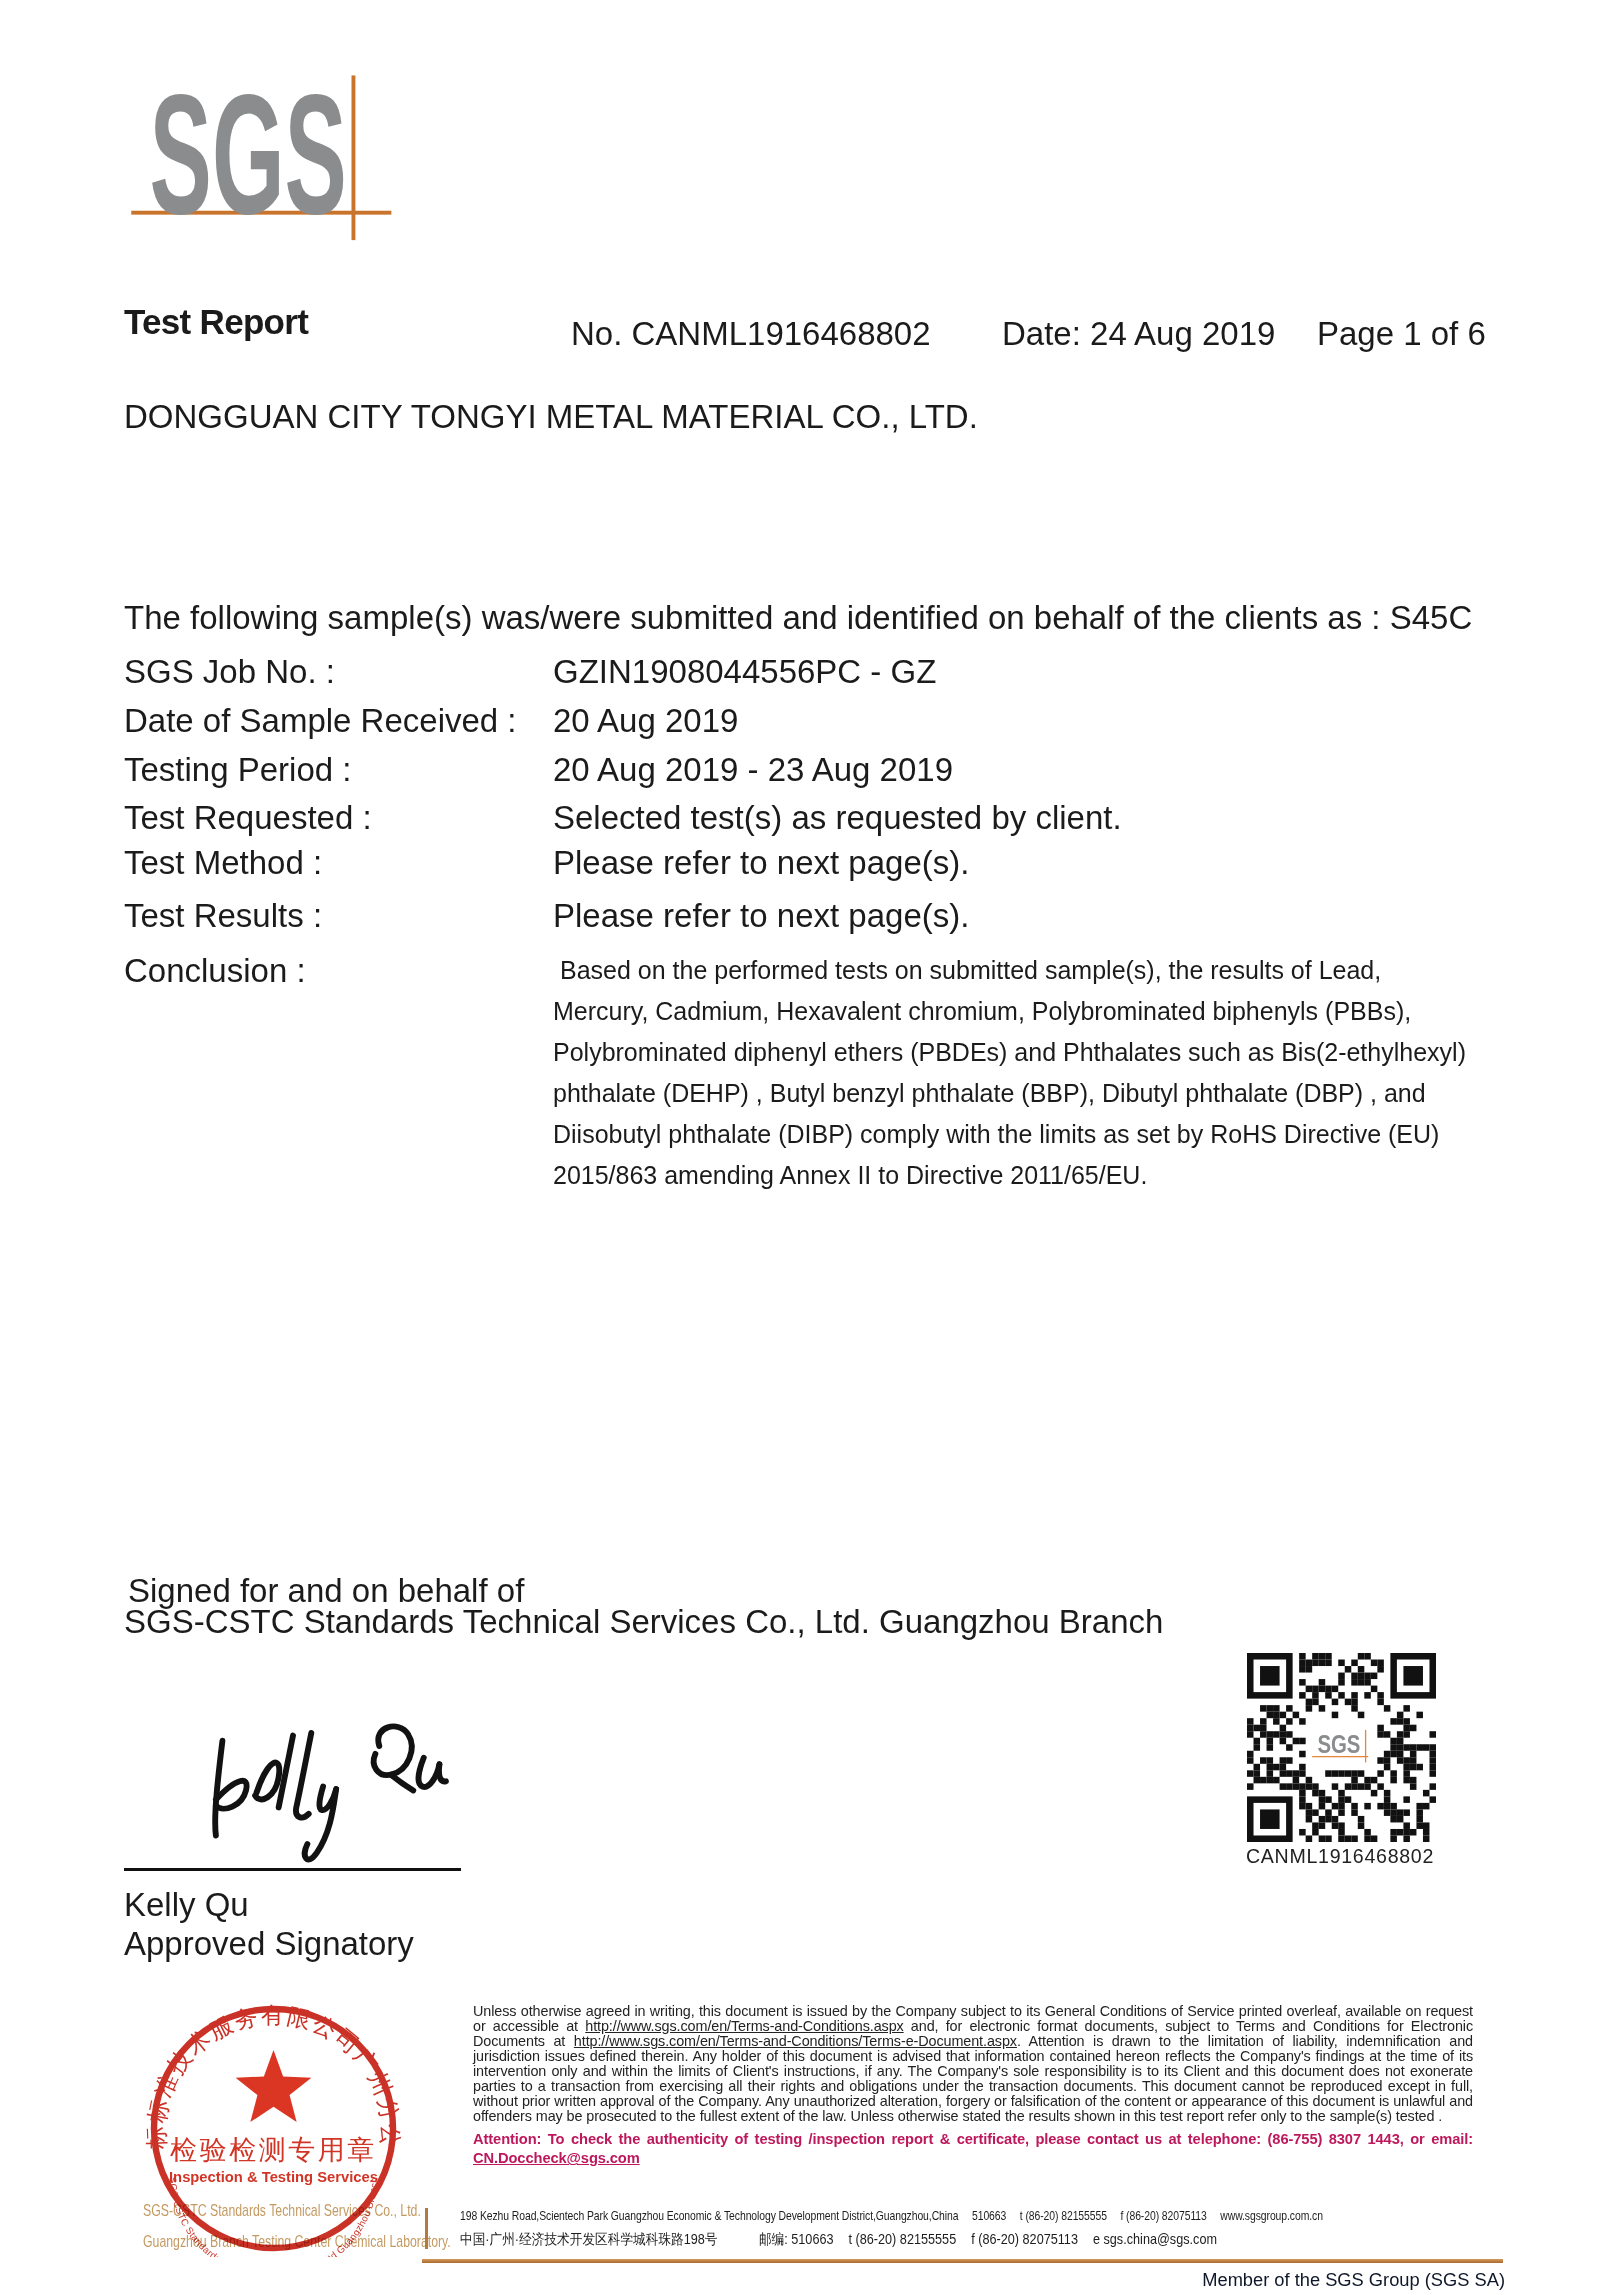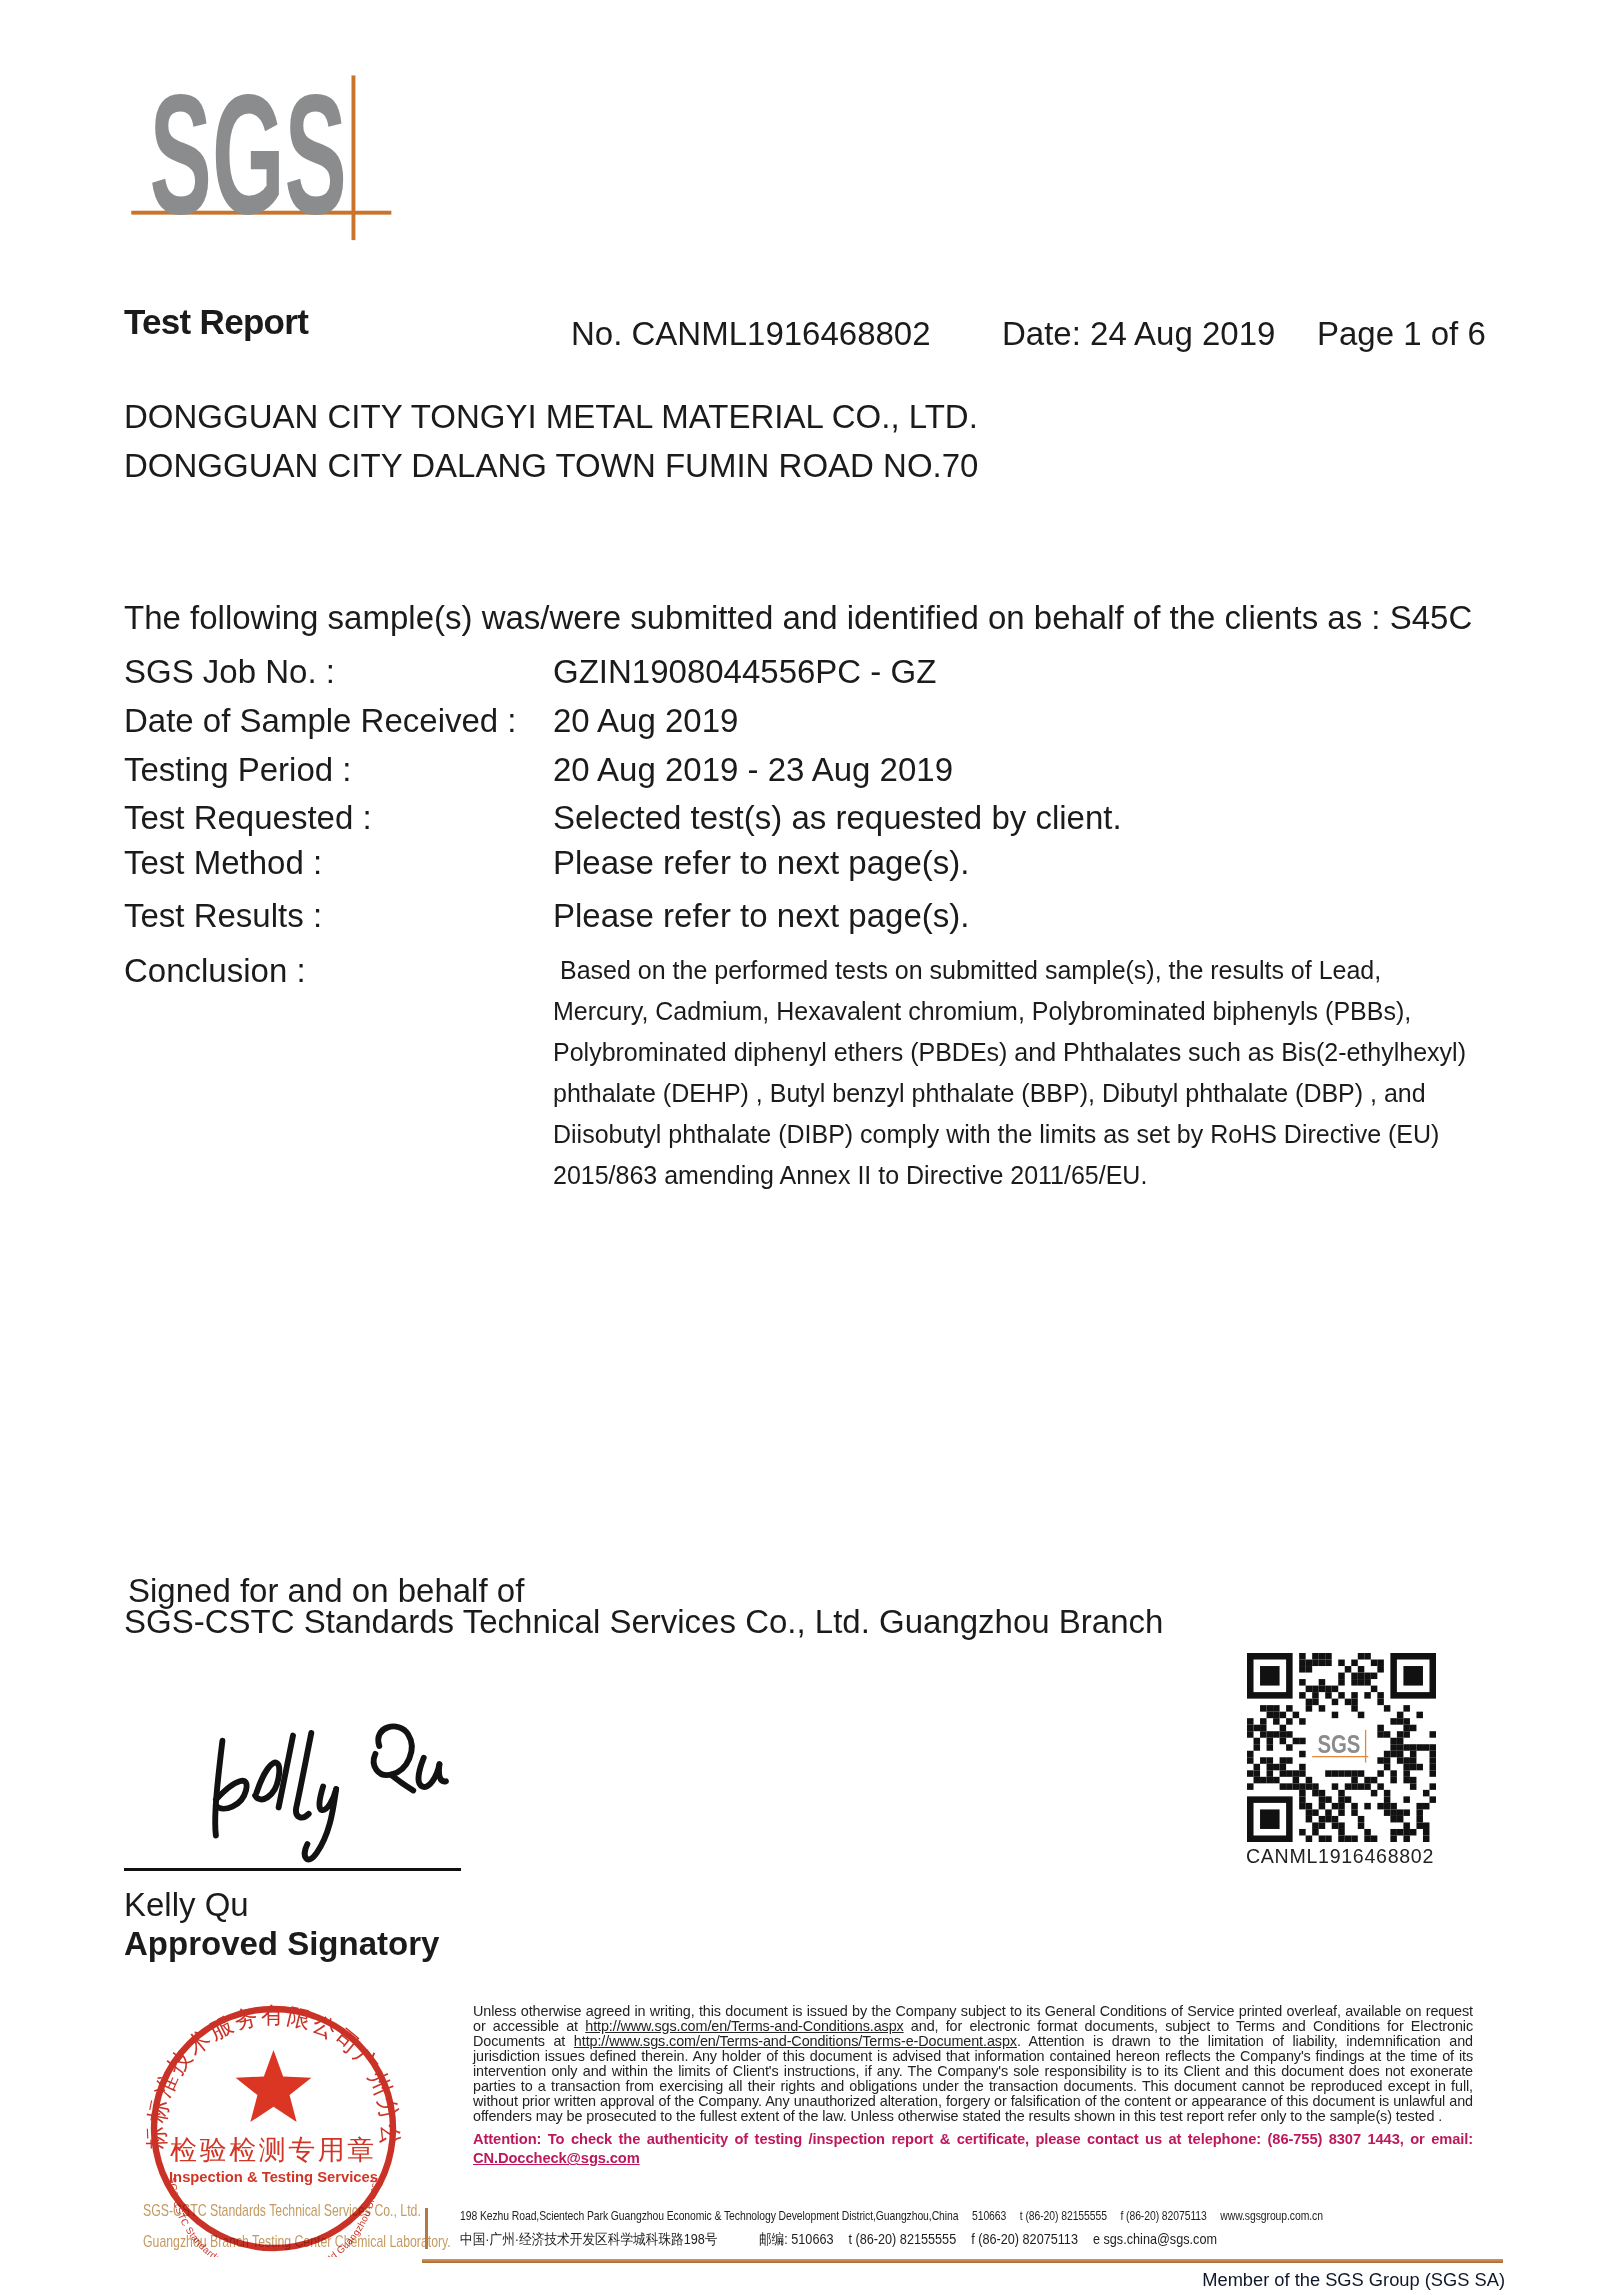--- a/index.html
+++ b/index.html
@@ -44,7 +44,6 @@
   <div class="abs body-text" style="left:1317px;top:313px;">Page 1 of 6</div>
 
   <div class="abs body-text" style="left:124px;top:396px;">DONGGUAN CITY TONGYI METAL MATERIAL CO., LTD.</div>
-  <div class="abs body-text" style="left:124px;top:445px;">DONGGUAN CITY DALANG TOWN FUMIN ROAD NO.70</div>
 
   <div class="abs body-text" style="left:124px;top:597px;">The following sample(s) was/were submitted and identified on behalf of the clients as : S45C</div>
 

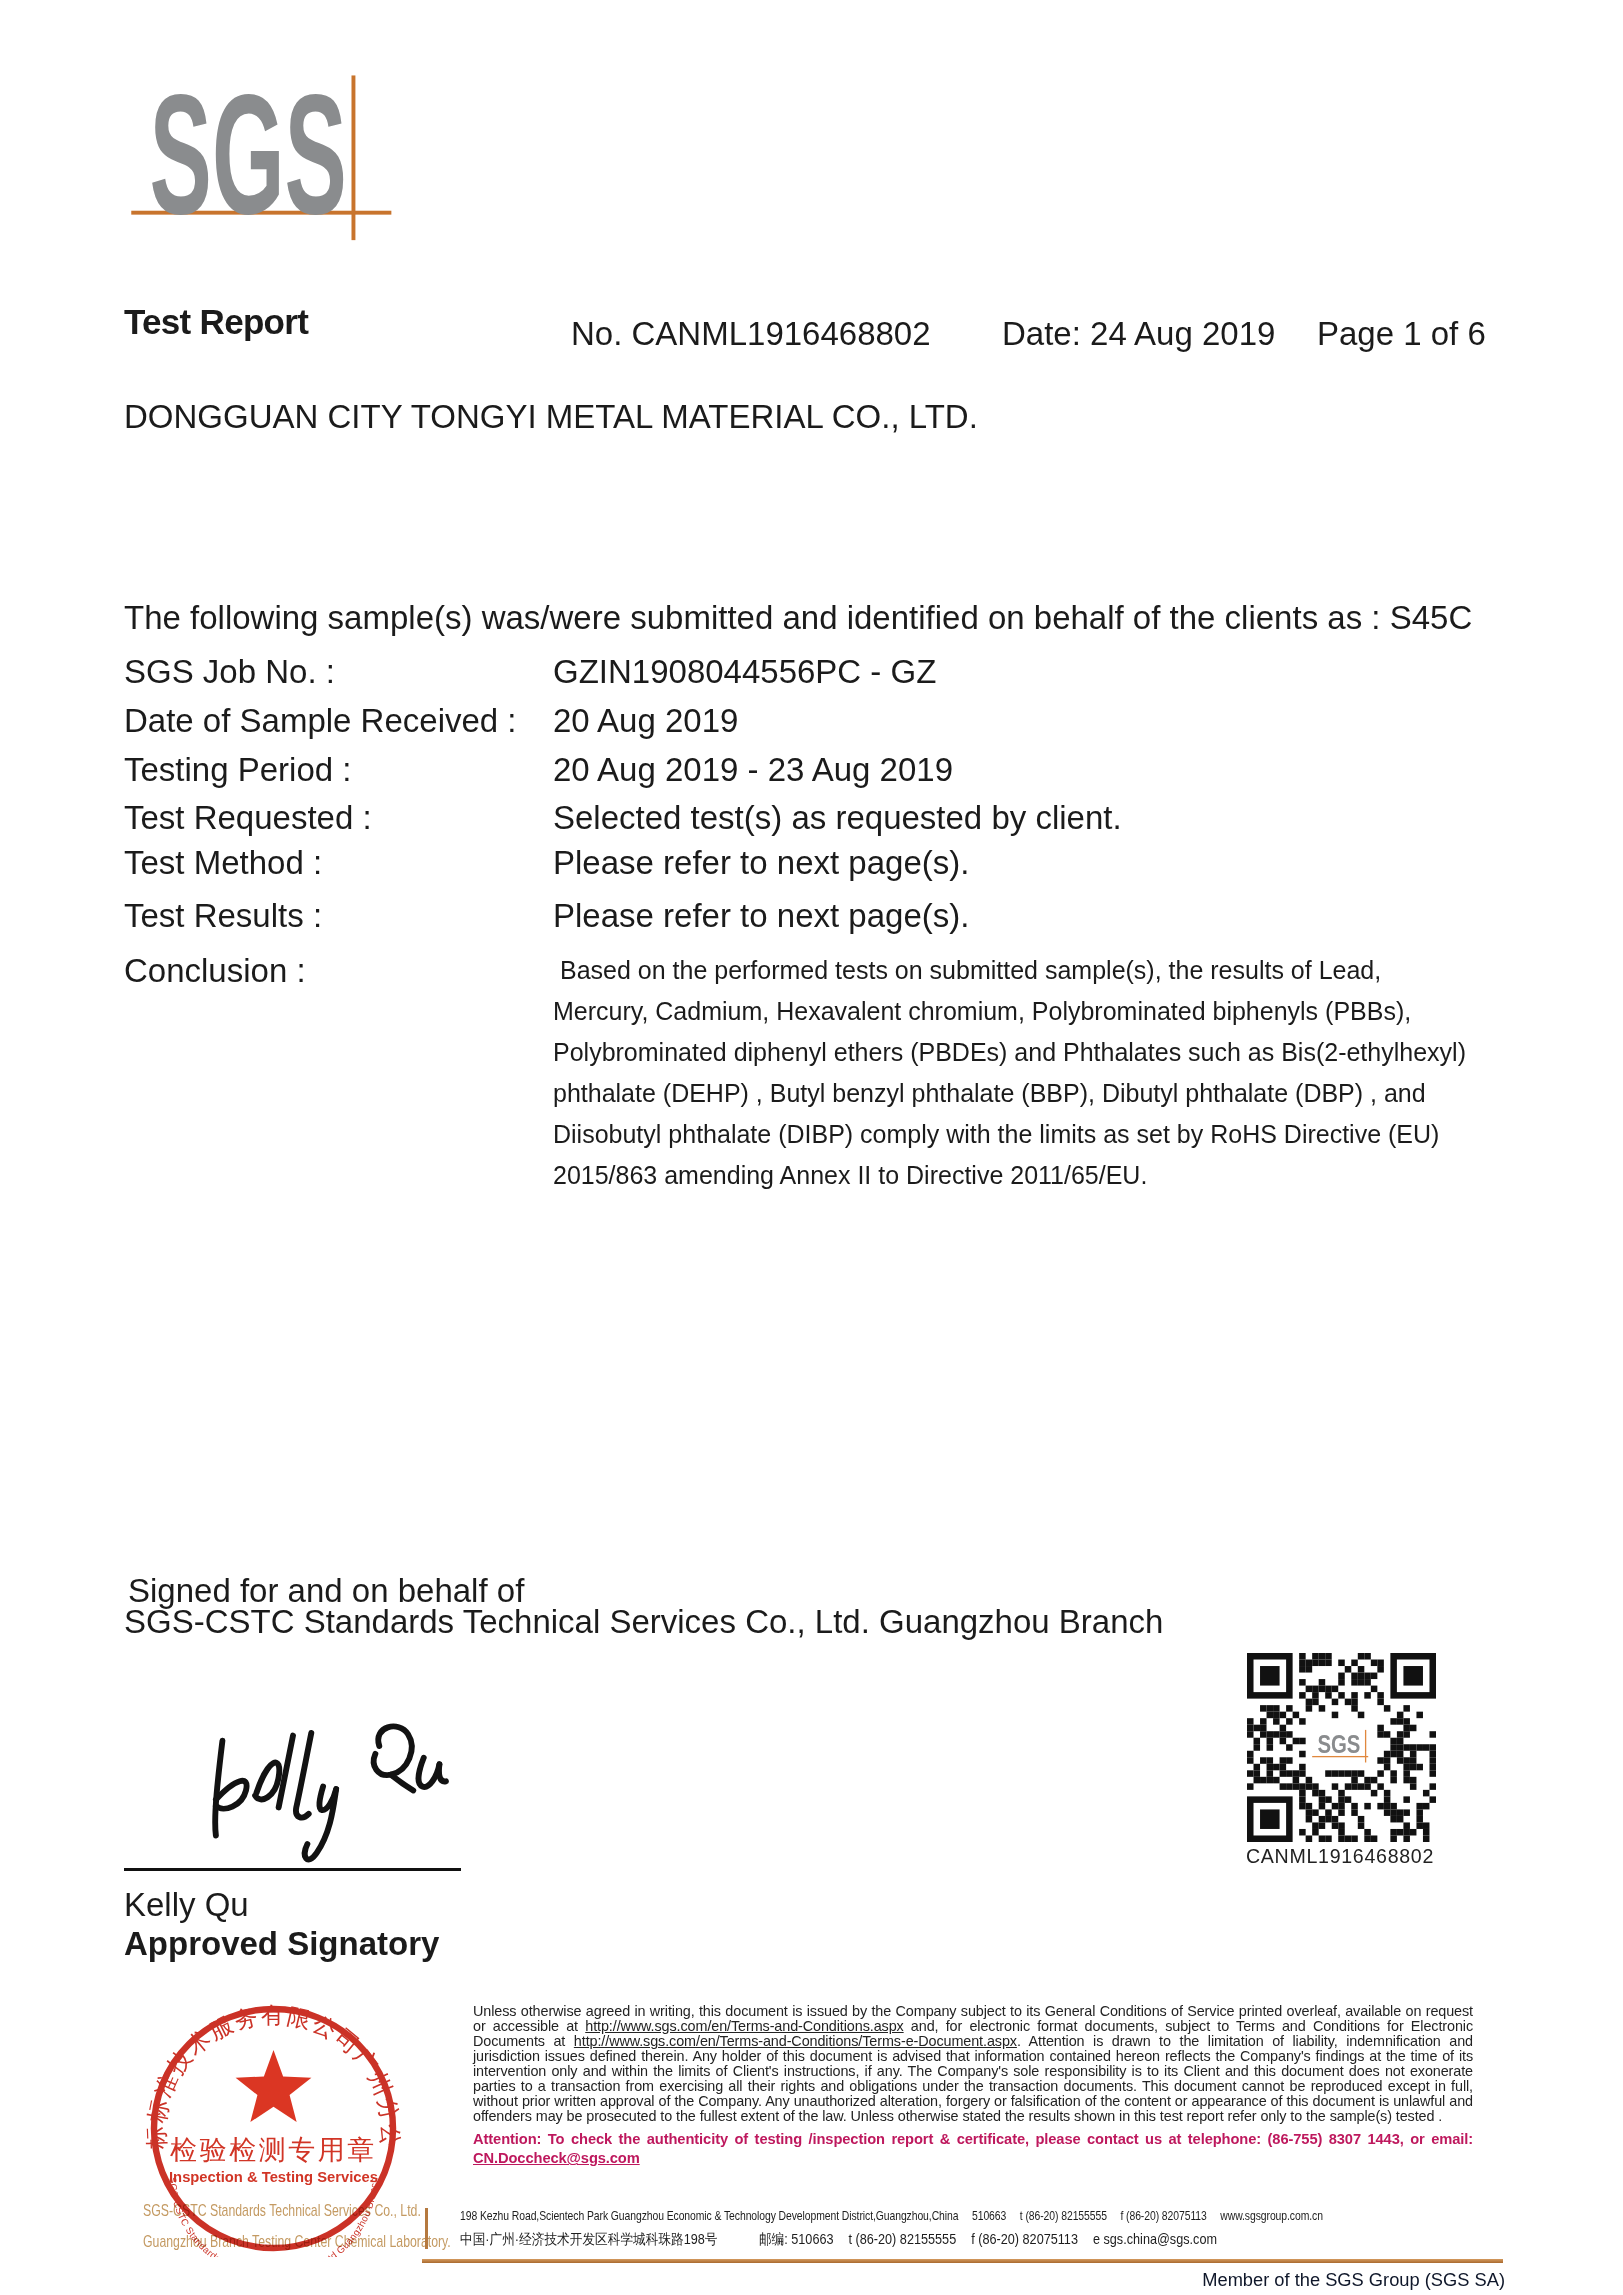--- a/index.html
+++ b/index.html
@@ -84,7 +84,7 @@
 
   <div class="abs sig-rule" style="left:124px;top:1868px;width:337px;"></div>
   <div class="abs body-text" style="left:124px;top:1884px;">Kelly Qu</div>
-  <div class="abs body-text" style="left:124px;top:1923px;font-weight:bold;">Approved Signatory</div>
+  <div class="abs body-text" style="left:124px;top:1923px;">Approved Signatory</div>
 
   <svg class="abs" style="left:1247px;top:1653px;" width="189" height="189" viewBox="0 0 290 290">
     <g fill="#111">

